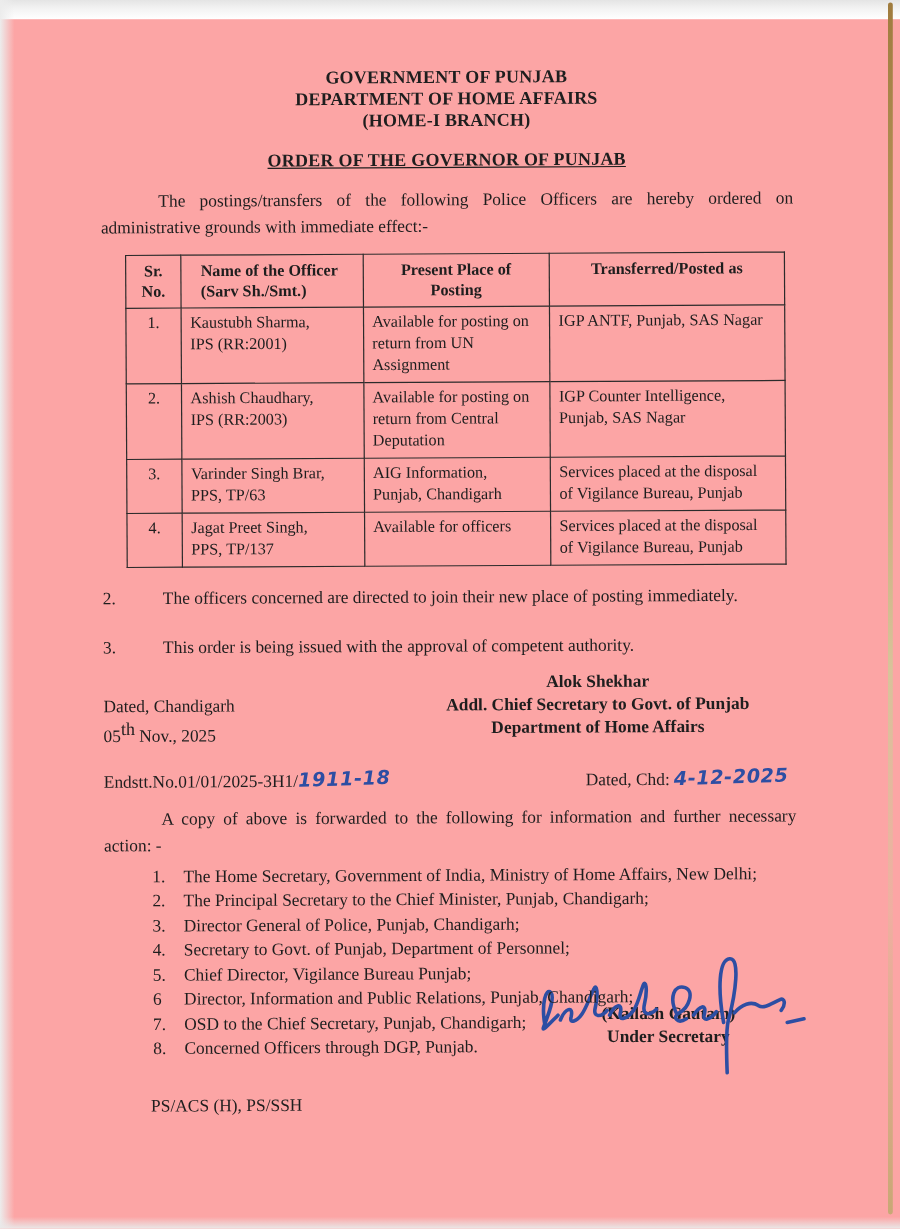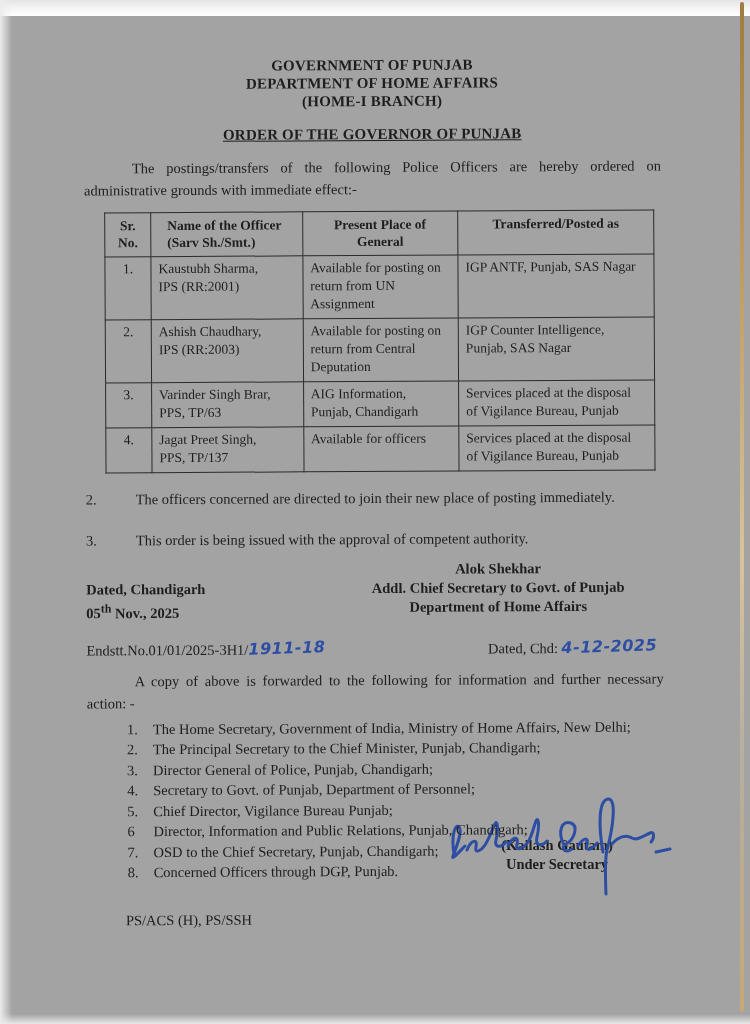--- a/index.html
+++ b/index.html
@@ -6,7 +6,7 @@
   .page{
     position:relative;
     width:750px;height:1024px;
-    background:#a3a3a3;
+    background:#fca5a5;
     overflow:hidden;
     font-family:"Liberation Serif", serif;
     color:#1e1e1e;

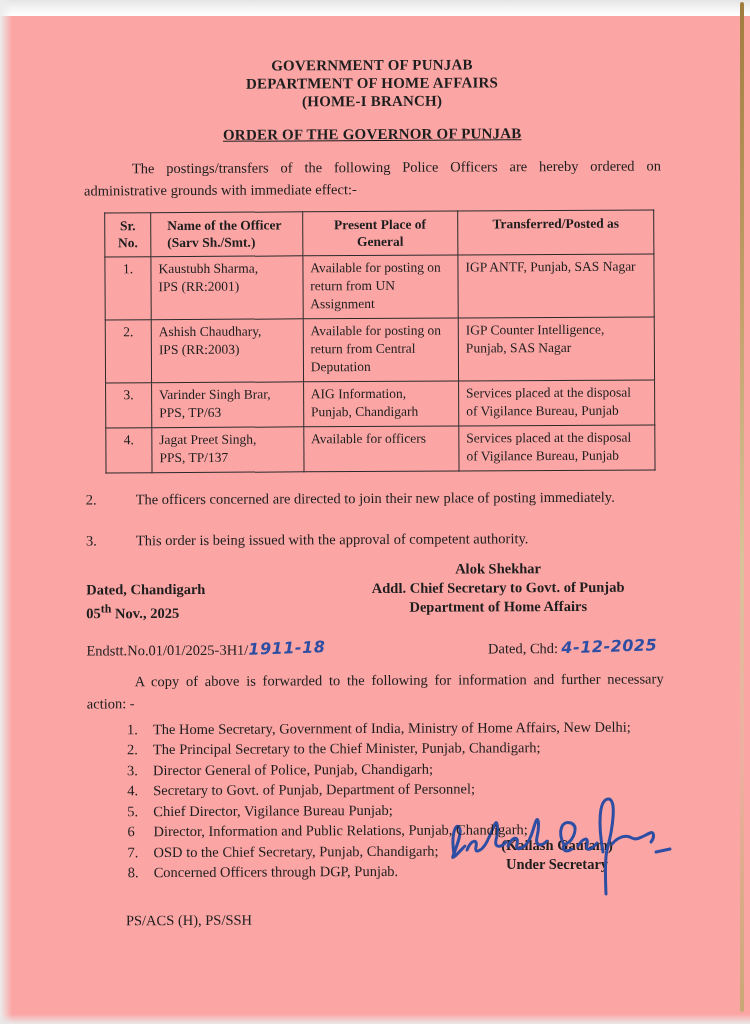--- a/index.html
+++ b/index.html
@@ -117,7 +117,7 @@
         <th class="col-name th-name">Name of the Officer
 (Sarv Sh./Smt.)</th>
         <th class="col-present">Present Place of
-General</th>
+Posting</th>
         <th class="col-trans">Transferred/Posted as</th>
       </tr>
       <tr>

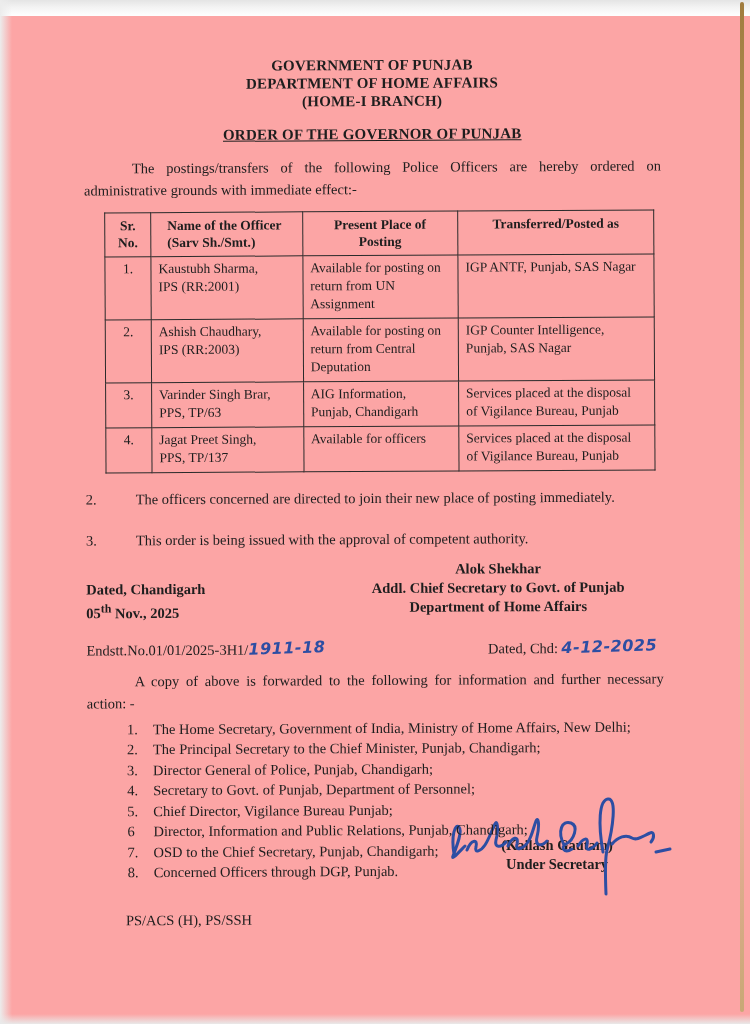--- a/index.html
+++ b/index.html
@@ -61,7 +61,7 @@
   .numbered-para .ptext{flex:1;text-align:justify;}
 
   .sign-row{display:flex;margin-top:9px;}
-  .dateline{font-weight:700;font-size:14.5px;line-height:19px;margin-top:19px;}
+  .dateline{font-weight:400;font-size:14.5px;line-height:19px;margin-top:19px;}
   .dateline sup{font-size:12px;text-align:center;}
   .signatory{margin-left:auto;width:330px;text-align:center;font-weight:700;font-size:14.5px;line-height:19px;}
 

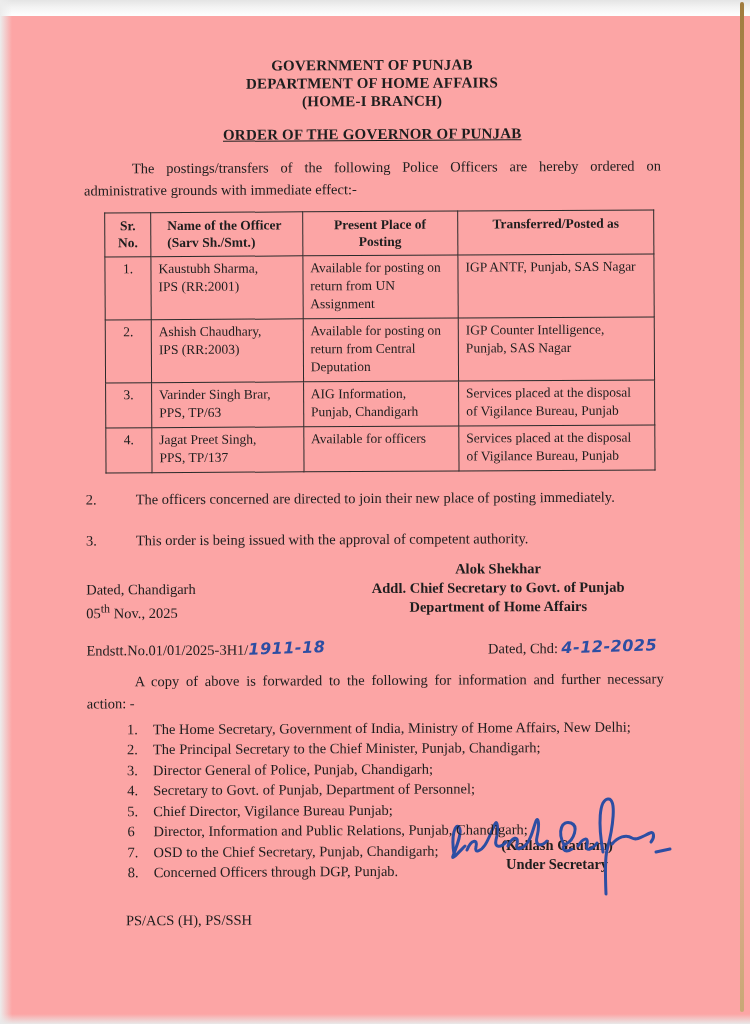--- a/index.html
+++ b/index.html
@@ -62,7 +62,7 @@
 
   .sign-row{display:flex;margin-top:9px;}
   .dateline{font-weight:400;font-size:14.5px;line-height:19px;margin-top:19px;}
-  .dateline sup{font-size:12px;text-align:center;}
+  .dateline sup{font-size:15px;text-align:center;}
   .signatory{margin-left:auto;width:330px;text-align:center;font-weight:700;font-size:14.5px;line-height:19px;}
 
   .endstt-row{display:flex;align-items:baseline;margin-top:17px;font-size:14.5px;}

